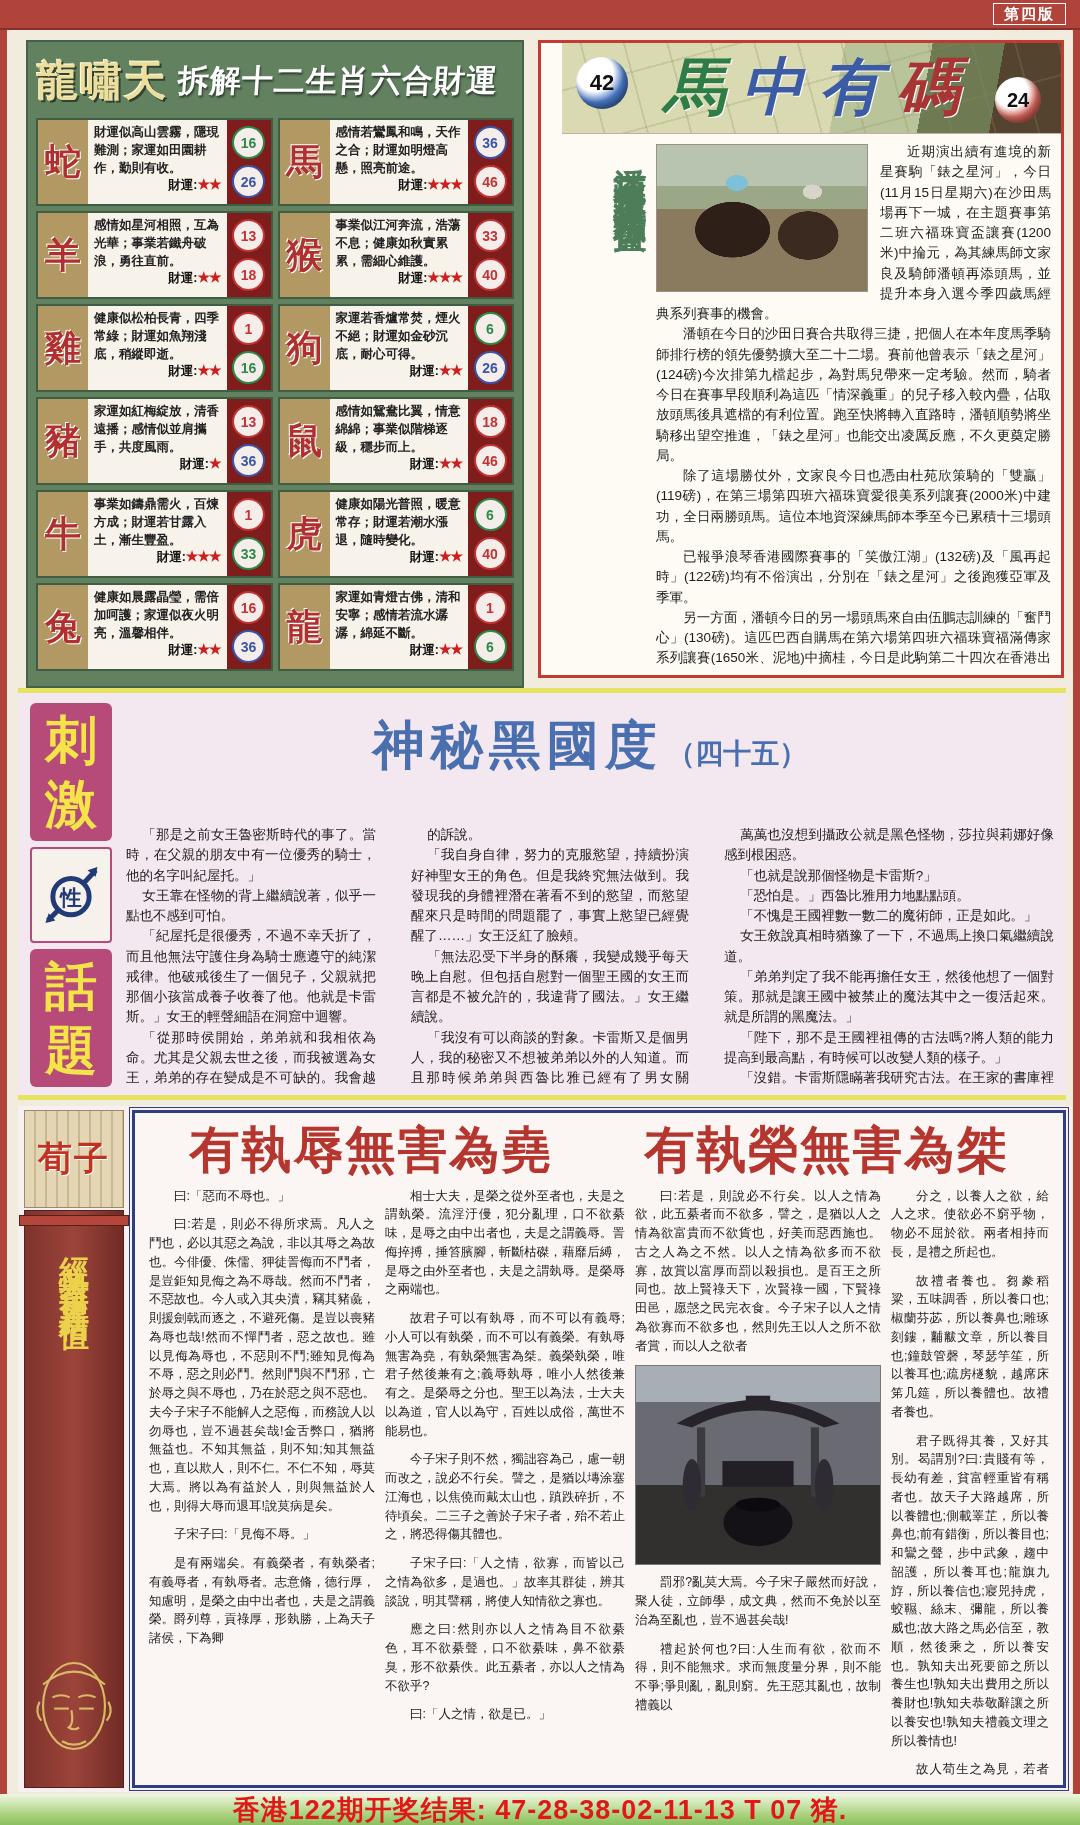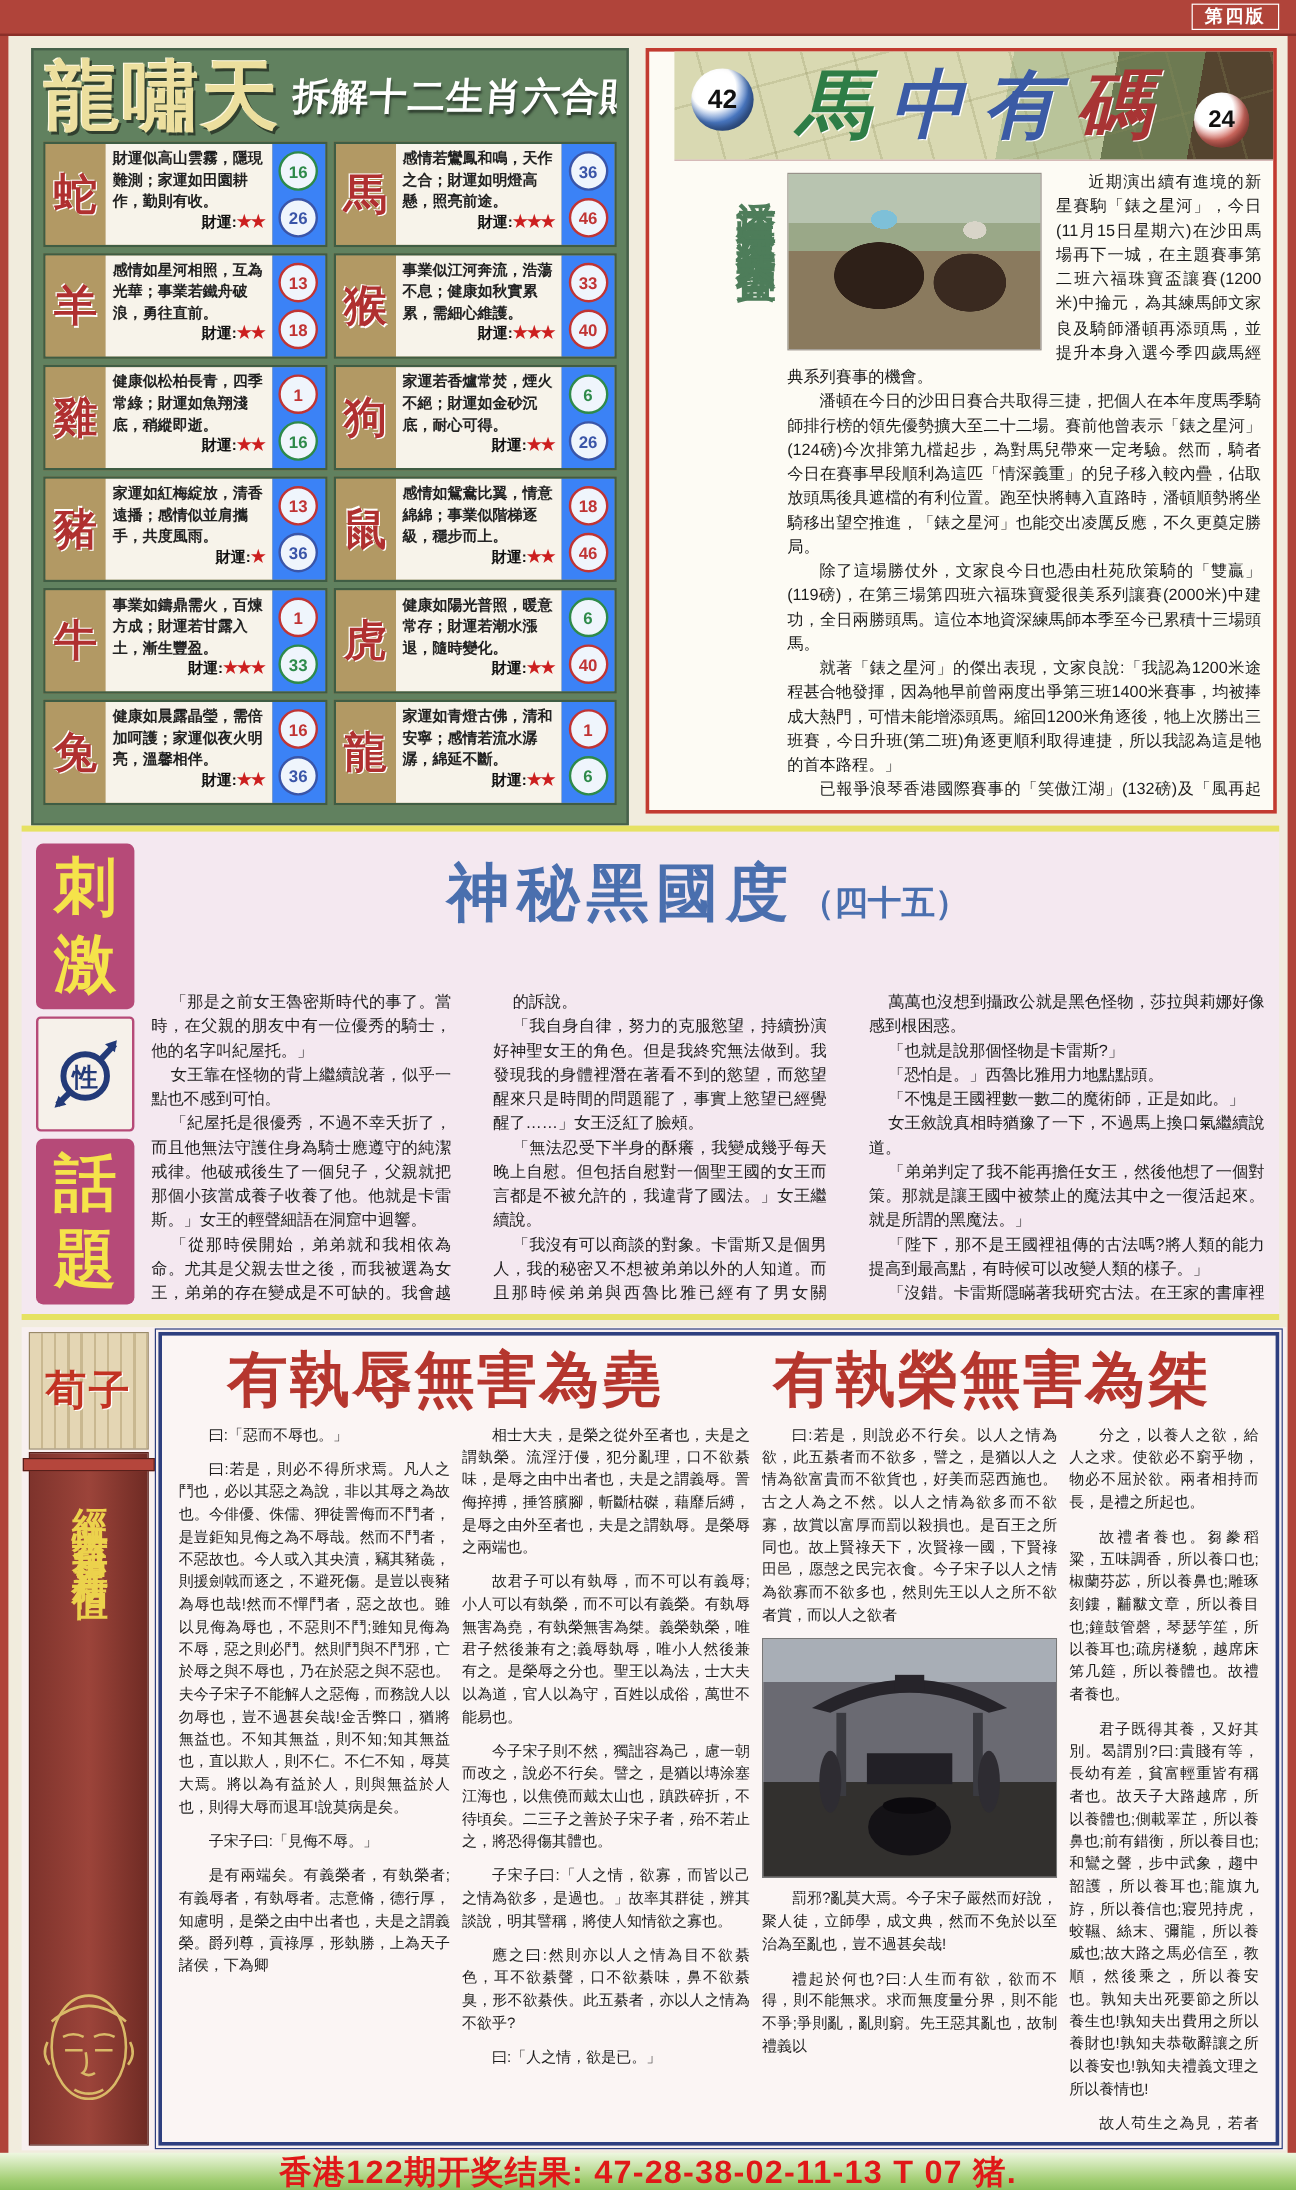--- a/index.html
+++ b/index.html
@@ -14,7 +14,7 @@
   .zpanel{position:absolute;left:26px;top:40px;width:498px;height:648px;background:#61815f;
           border:2px solid #46604a;box-sizing:border-box;padding:6px 8px;}
   .zheader{height:66px;display:flex;align-items:center;gap:10px;overflow:hidden;}
-  .ztitle{font-family:"DejaVu Serif",serif;font-size:64px;font-weight:bold;color:#ecdf9e;line-height:1;
+  .ztitle{font-family:"DejaVu Serif",serif;font-size:42px;font-weight:bold;color:#ecdf9e;line-height:1;
           text-shadow:2px 2px 0 #31402f,-1px -1px 0 #fff8e0;letter-spacing:2px;white-space:nowrap;}
   .zsub{font-size:31px;color:#fff;font-weight:bold;transform:skewX(-4deg);
         text-shadow:1px 2px 2px #2e3d2e;white-space:nowrap;letter-spacing:1px;}

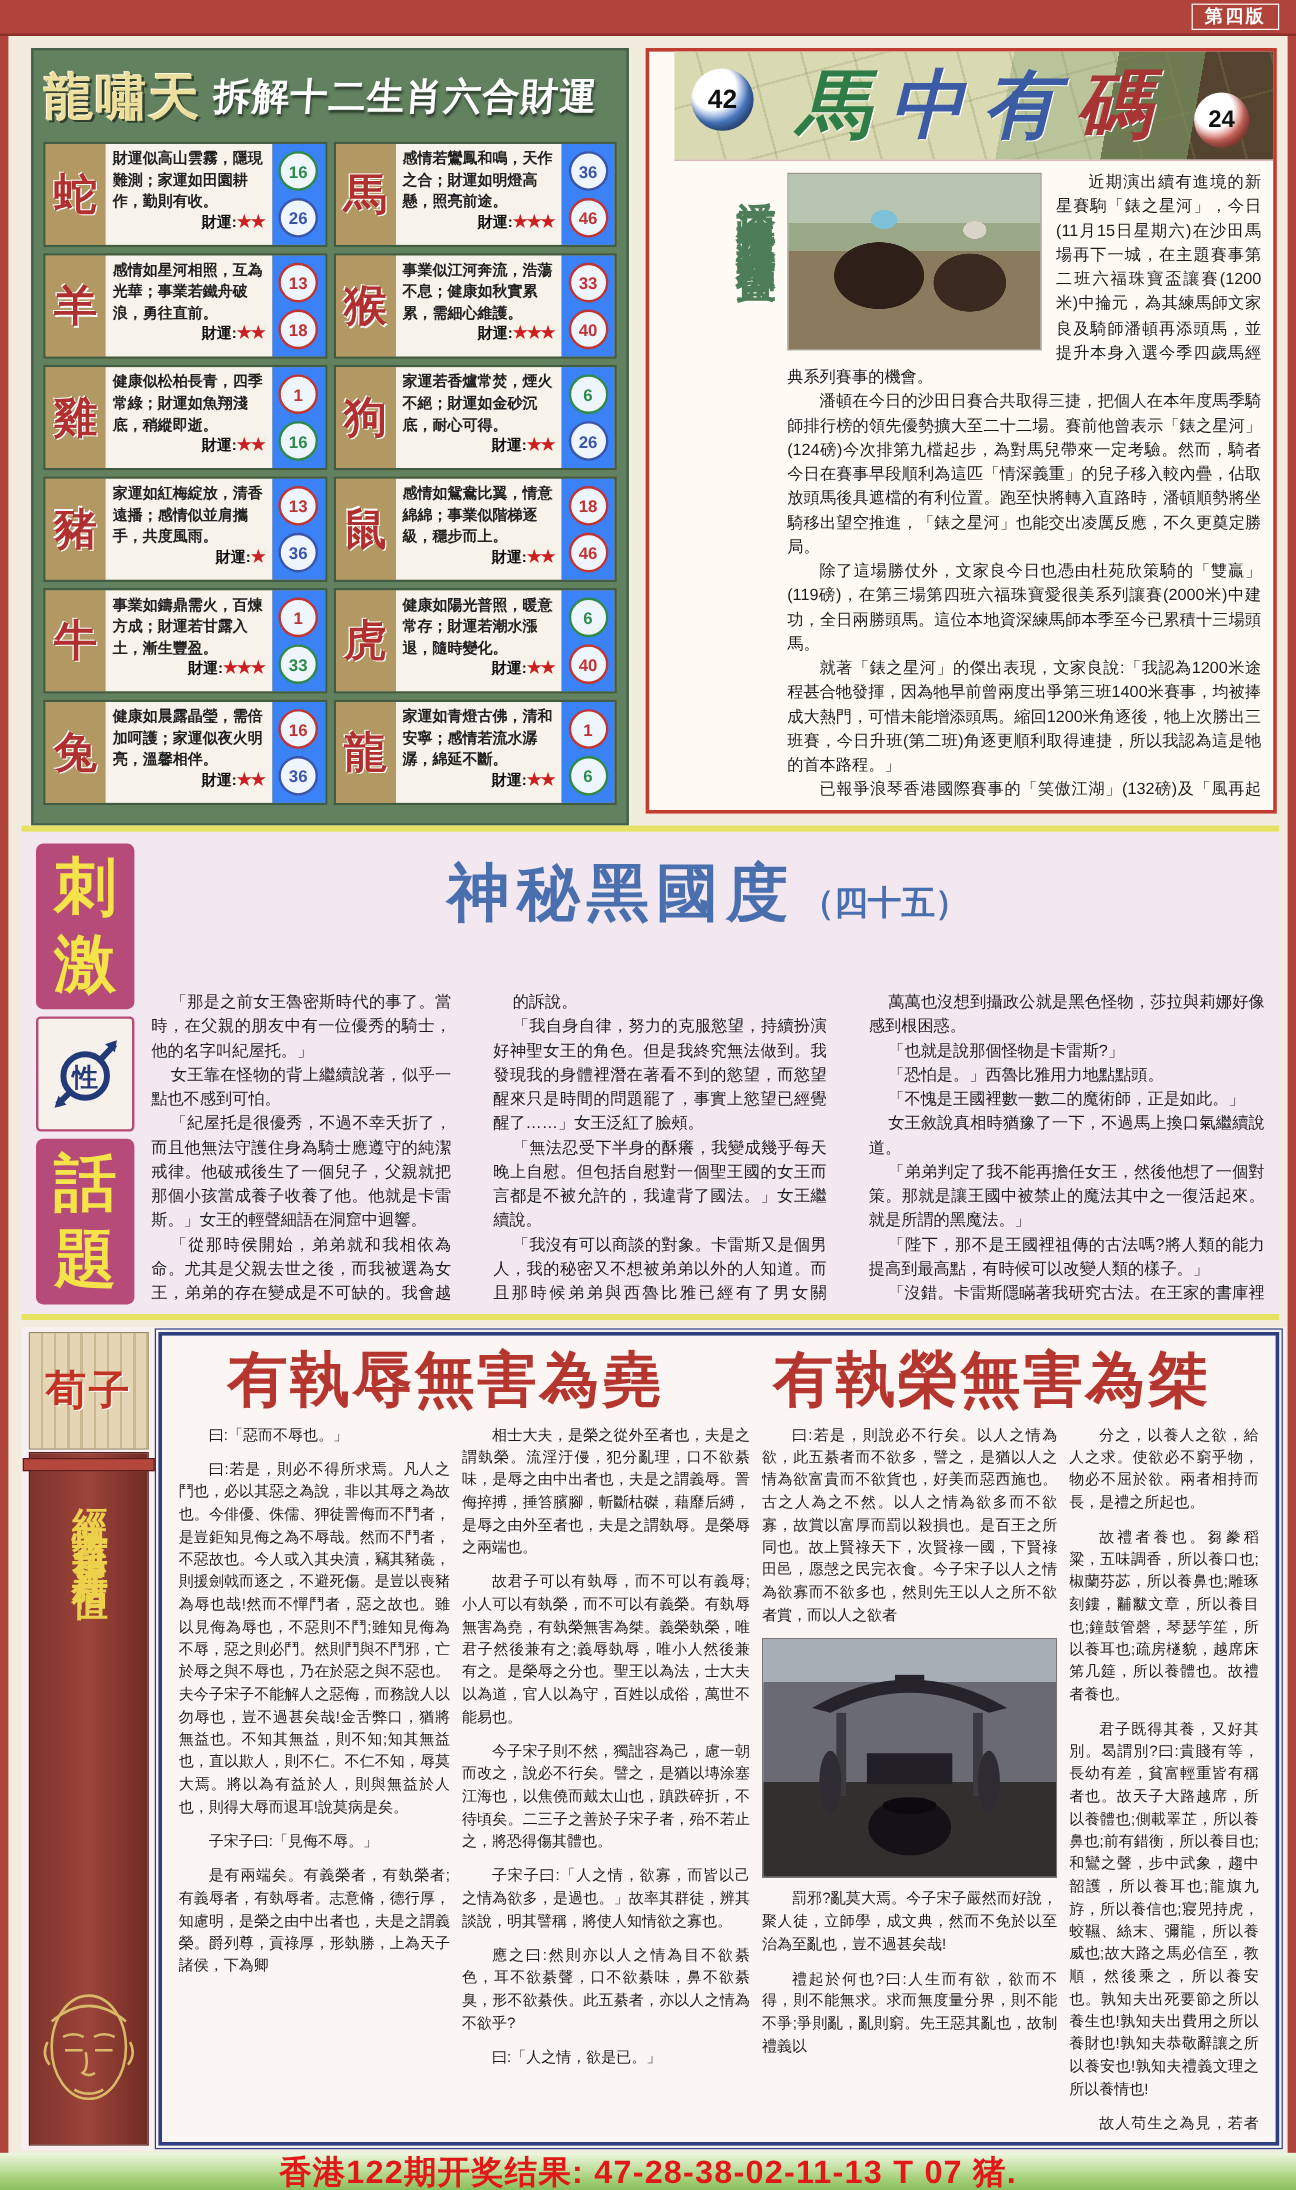--- a/index.html
+++ b/index.html
@@ -29,7 +29,7 @@
   .zrate{text-align:right;font-size:12.5px;font-weight:bold;color:#111;line-height:1;}
   .zstars{color:#cc1f1f;font-size:14px;letter-spacing:-1px;}
   .znums{width:44px;display:flex;flex-direction:column;align-items:center;justify-content:space-evenly;
-         background:#3b82f6;}
+         background:#7f1d1d;}
   .ncirc{width:29px;height:29px;border-radius:50%;background:rgba(255,255,252,.92);display:flex;
          align-items:center;justify-content:center;font-size:14px;font-weight:bold;border:2px solid #888;}
   .ncirc.r{border-color:#c03434;color:#c03434;}

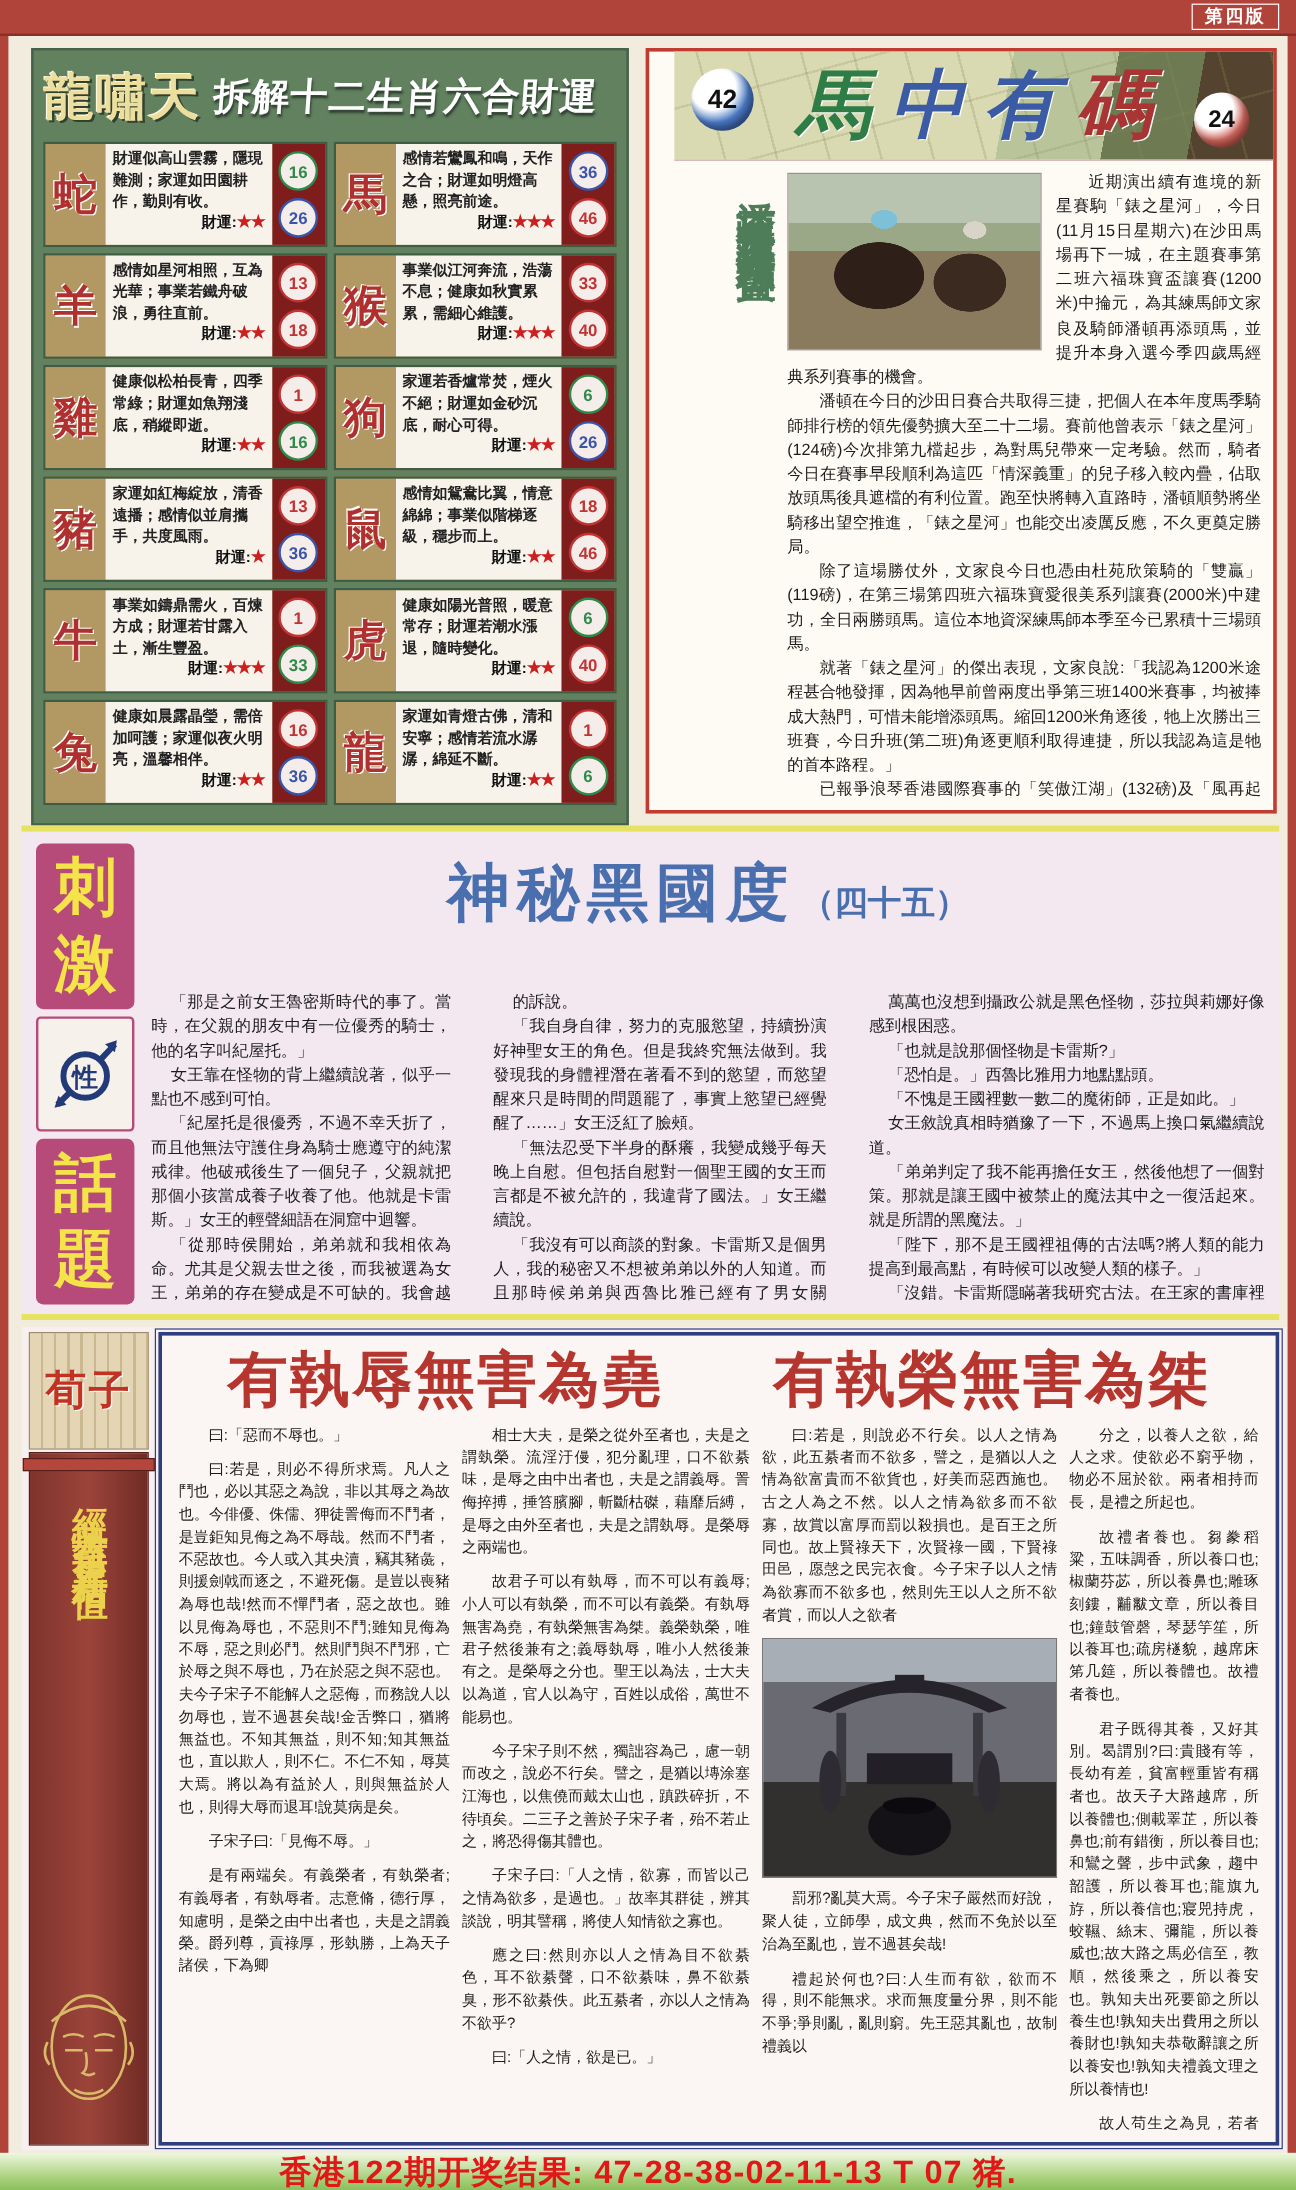--- a/index.html
+++ b/index.html
@@ -316,7 +316,6 @@
       <p>近期演出續有進境的新星賽駒「錶之星河」，今日(11月15日星期六)在沙田馬場再下一城，在主題賽事第二班六福珠寶盃讓賽(1200米)中掄元，為其練馬師文家良及騎師潘頓再添頭馬，並提升本身入選今季四歲馬經典系列賽事的機會。</p>
           <p>潘頓在今日的沙田日賽合共取得三捷，把個人在本年度馬季騎師排行榜的領先優勢擴大至二十二場。賽前他曾表示「錶之星河」(124磅)今次排第九檔起步，為對馬兒帶來一定考驗。然而，騎者今日在賽事早段順利為這匹「情深義重」的兒子移入較內疊，佔取放頭馬後具遮檔的有利位置。跑至快將轉入直路時，潘頓順勢將坐騎移出望空推進，「錶之星河」也能交出凌厲反應，不久更奠定勝局。</p>
           <p>除了這場勝仗外，文家良今日也憑由杜苑欣策騎的「雙贏」(119磅)，在第三場第四班六福珠寶愛很美系列讓賽(2000米)中建功，全日兩勝頭馬。這位本地資深練馬師本季至今已累積十三場頭馬。</p>
-          <p>就著「錶之星河」的傑出表現，文家良說:「我認為1200米途程甚合牠發揮，因為牠早前曾兩度出爭第三班1400米賽事，均被捧成大熱門，可惜未能增添頭馬。縮回1200米角逐後，牠上次勝出三班賽，今日升班(第二班)角逐更順利取得連捷，所以我認為這是牠的首本路程。」</p>
           <p>已報爭浪琴香港國際賽事的「笑傲江湖」(132磅)及「風再起時」(122磅)均有不俗演出，分別在「錶之星河」之後跑獲亞軍及季軍。</p>
           <p>另一方面，潘頓今日的另一場頭馬來自由伍鵬志訓練的「奮鬥心」(130磅)。這匹巴西自購馬在第六場第四班六福珠寶福滿傳家系列讓賽(1650米、泥地)中摘桂，今日是此駒第二十四次在香港出賽，成功打破悶局，贏得在港首捷。</p>
         </div>

